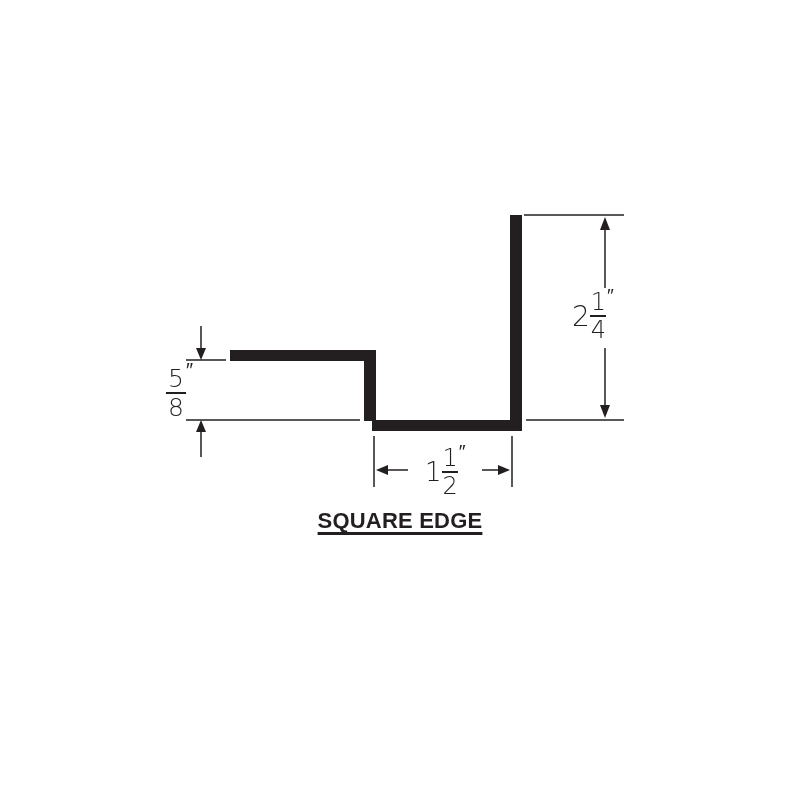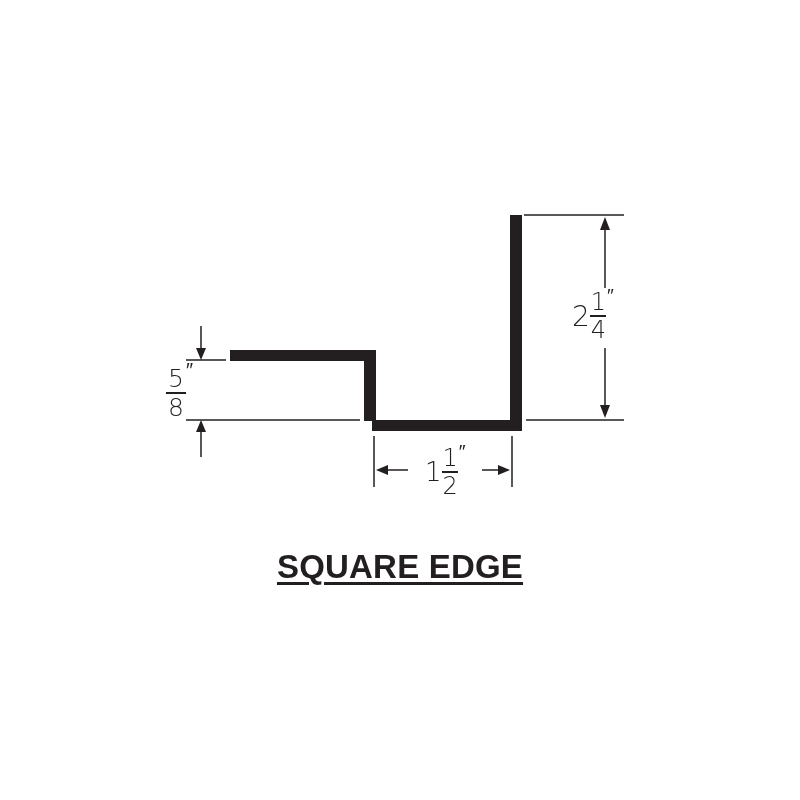--- a/index.html
+++ b/index.html
@@ -6,8 +6,8 @@
     body { width: 800px; height: 800px; position: relative; overflow: hidden; font-family: "DejaVu Sans", sans-serif; }
     #diagram { position: absolute; left: 0; top: 0; }
     .title {
-      position: absolute; left: 0; width: 800px; top: 548px; text-align: center;
-      font-family: "Liberation Sans", sans-serif; font-weight: bold; font-size: 33px;
+      position: absolute; left: 0; width: 800px; top: 508px; text-align: center;
+      font-family: "Liberation Sans", sans-serif; font-weight: bold; font-size: 22px;
       color: #231f20; text-decoration: underline; text-decoration-thickness: 3px;
       text-underline-offset: 4px; letter-spacing: 0.2px;
     }

